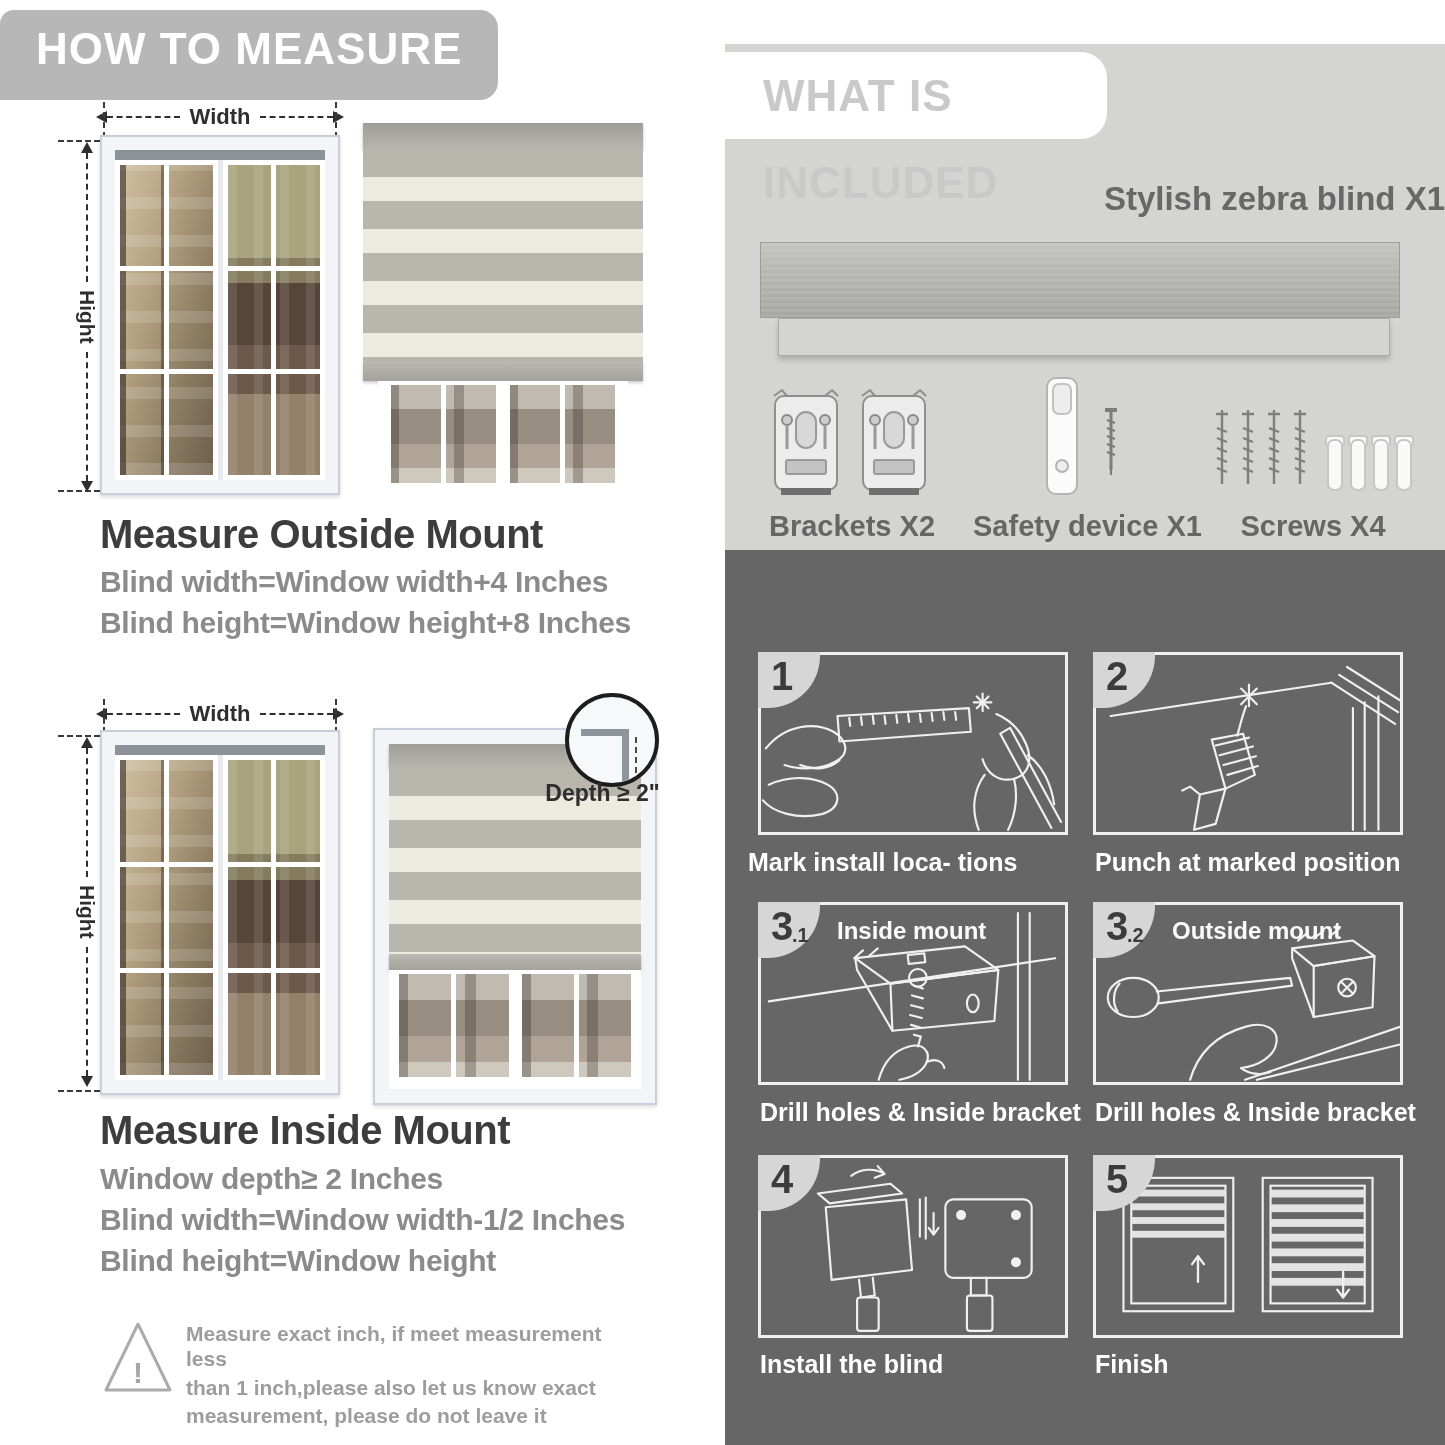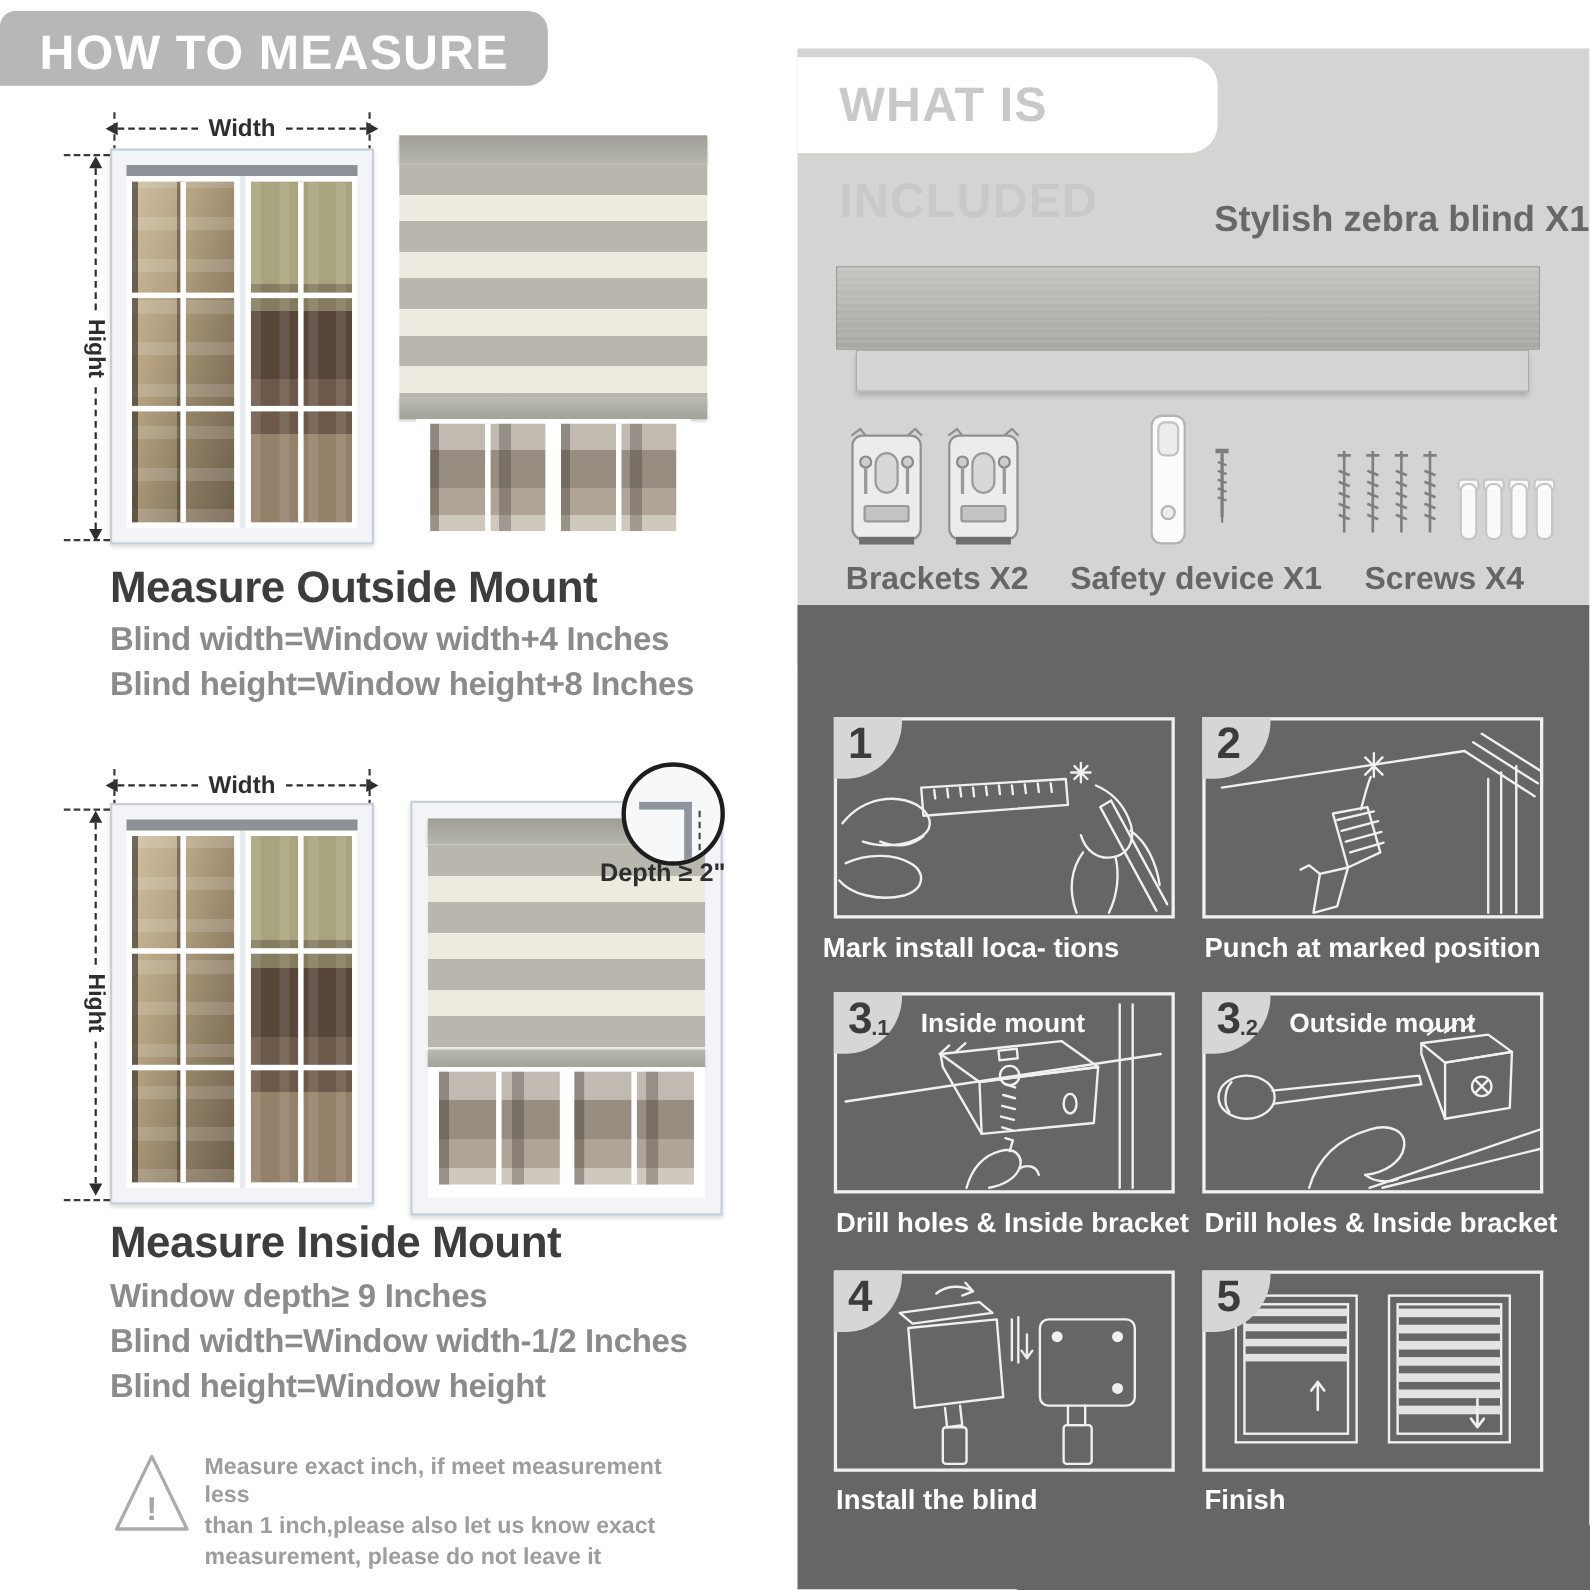--- a/index.html
+++ b/index.html
@@ -10,7 +10,7 @@
   
   .sec-left { position: absolute; left: 0; top: 0; width: 725px; height: 1445px; background: #fff; }
 
-  .hdr-left { position: absolute; left: 0; top: 10px; width: 498px; height: 68px;
+  .hdr-left { position: absolute; left: 0; top: 10px; width: 498px; height: 90px;
               background: #b7b7b7; border-radius: 14px 18px 18px 0; }
   .hdr-left span { display: block; line-height: 78px; padding-left: 36px; color: #fff;
                    font-size: 44px; font-weight: bold; letter-spacing: 1px; }

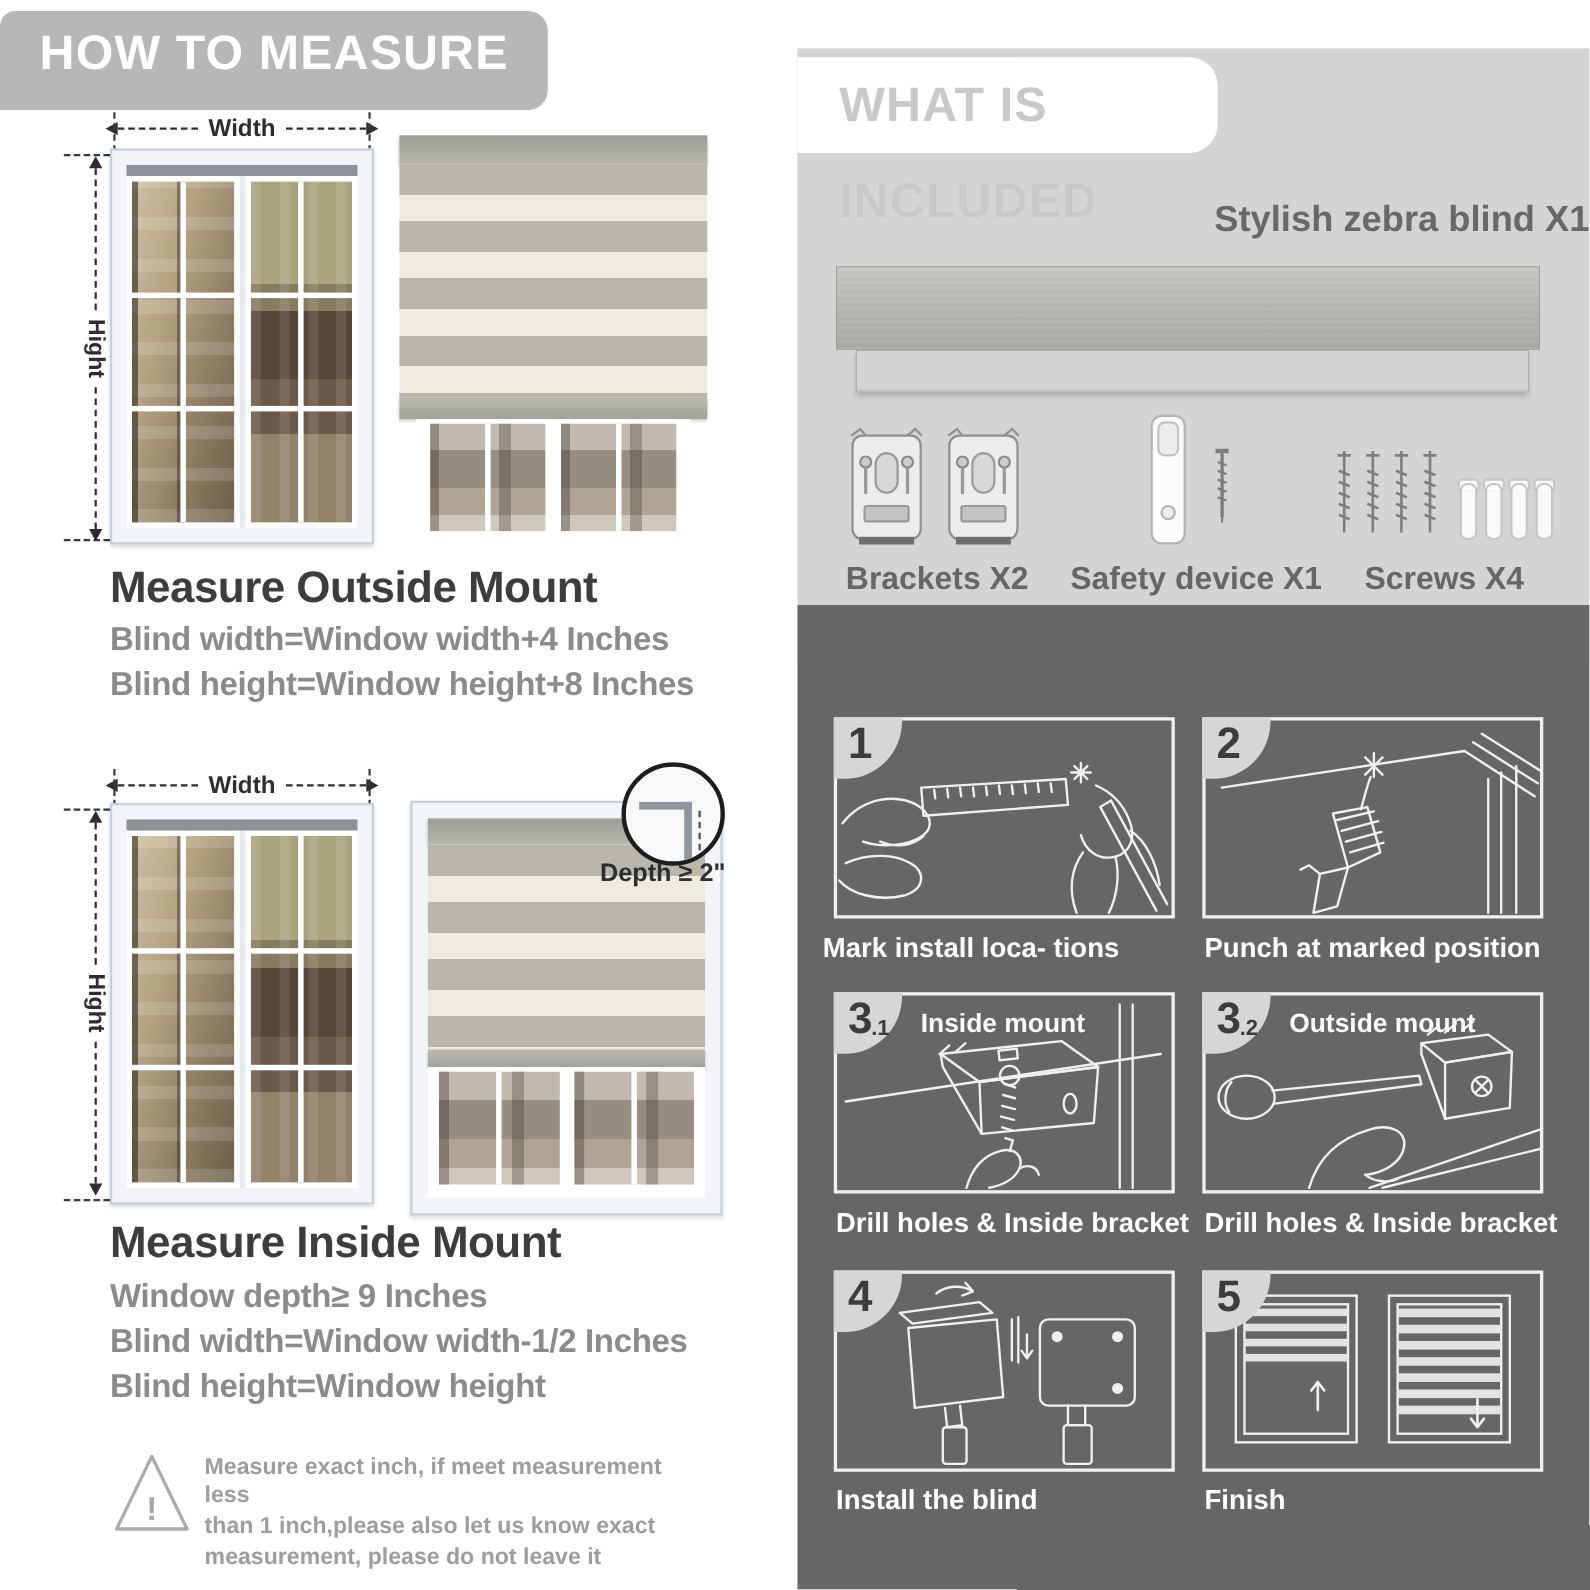--- a/index.html
+++ b/index.html
@@ -250,7 +250,7 @@
     <div class="depth-lbl">Depth ≥ 2"</div>
 
     <div class="m-title" style="top:1108px;">Measure Inside Mount</div>
-    <div class="m-line" style="top:1162px;">Window depth≥ 9 Inches</div>
+    <div class="m-line" style="top:1162px;">Window depth≥ 2 Inches</div>
     <div class="m-line" style="top:1203px;">Blind width=Window width-1/2 Inches</div>
     <div class="m-line" style="top:1244px;">Blind height=Window height</div>
 

